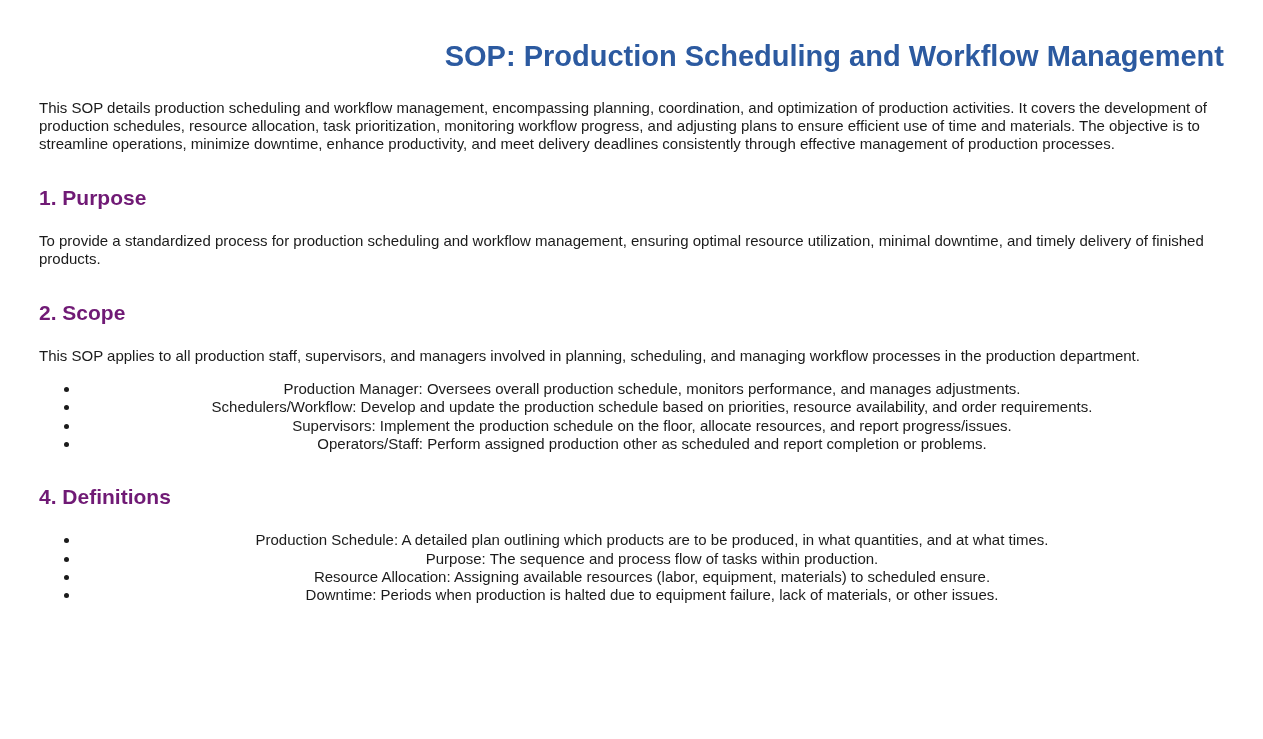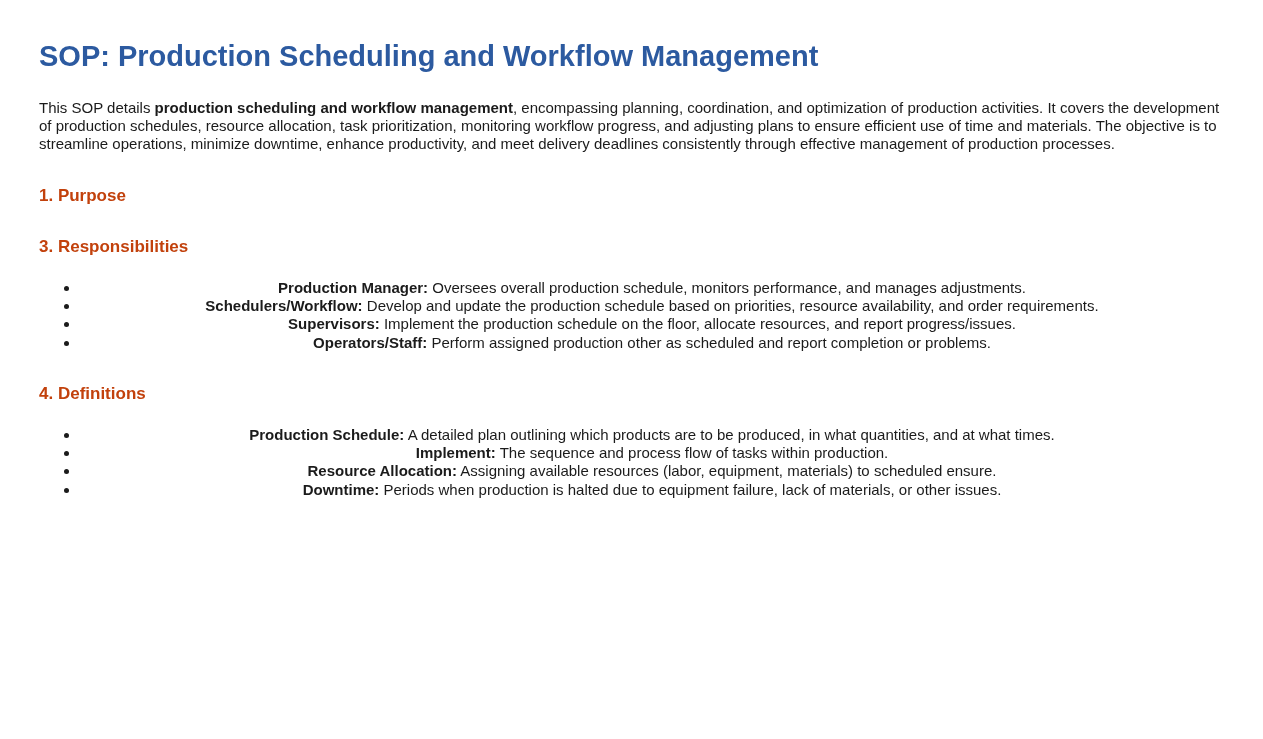--- a/index.html
+++ b/index.html
@@ -23,6 +23,7 @@
     line-height: 1.1;
     font-weight: 700;
     margin: 0 0 26px 0;
+    text-align: right;
   }
   h2 {
     color: #c2410c;

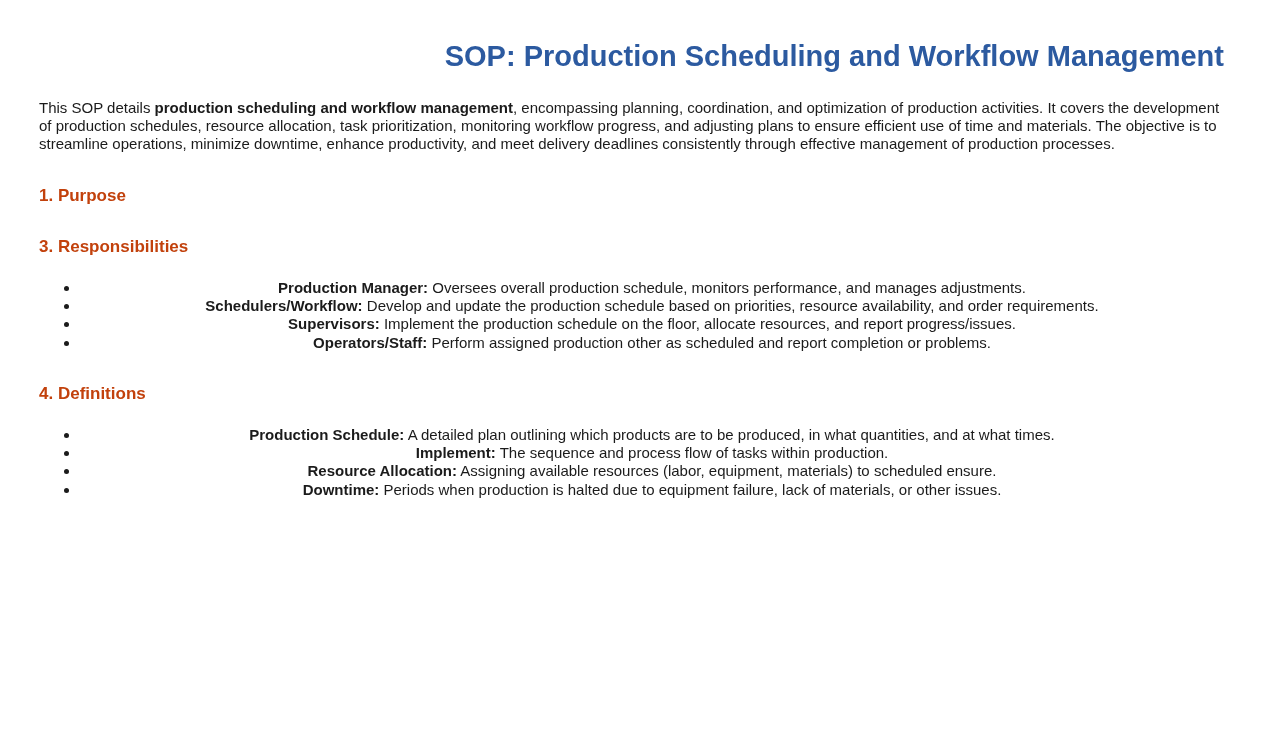--- a/index.html
+++ b/index.html
@@ -44,7 +44,7 @@
     padding-left: 41px;
   }
   li { margin: 0; text-align: center; }
-  strong { font-weight: 700; }
+  strong { font-weight: 400; }
 </style>
 </head>
 <body>

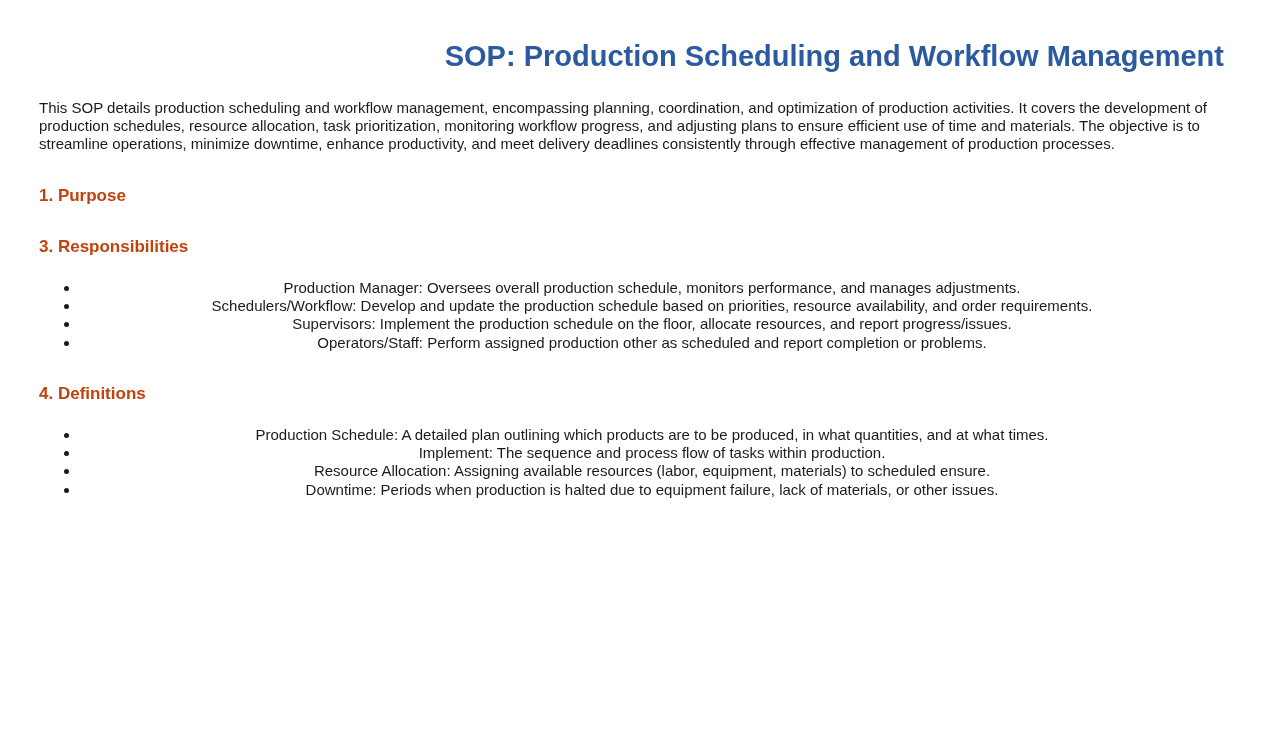--- a/index.html
+++ b/index.html
@@ -26,8 +26,8 @@
     text-align: right;
   }
   h2 {
-    color: #c2410c;
-    font-size: 17px;
+    color: #701a75;
+    font-size: 21px;
     line-height: 1.15;
     font-weight: 700;
     margin: 32px 0 22px 0;

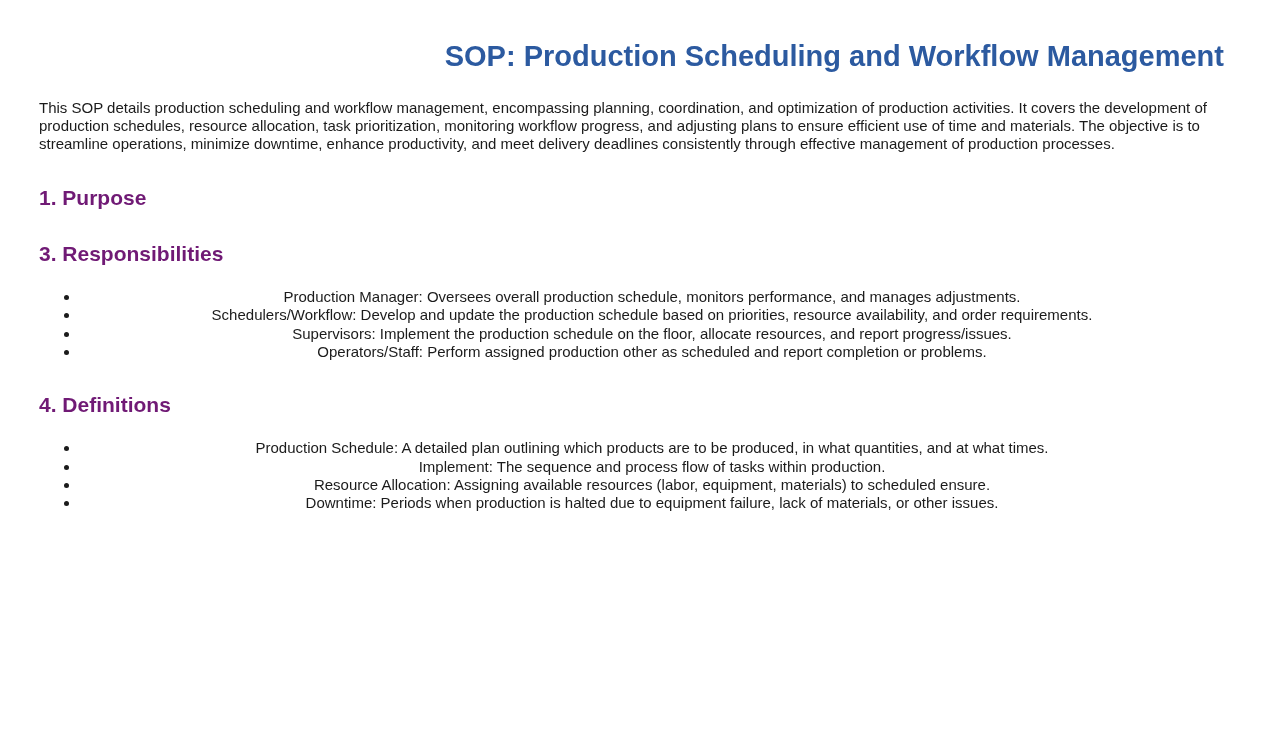--- a/index.html
+++ b/index.html
@@ -56,6 +56,7 @@
   <p><span>This SOP details </span><strong>production scheduling and workflow management</strong><span>, encompassing planning, coordination, and optimization of production activities. It covers the development of production schedules, resource allocation, task prioritization, monitoring workflow progress, and adjusting plans to ensure efficient use of time and materials. The objective is to streamline operations, minimize downtime, enhance productivity, and meet delivery deadlines consistently through effective management of production processes.</span></p>
 
   <h2>1. Purpose</h2>
+  <p>To provide a standardized process for production scheduling and workflow management, ensuring optimal resource utilization, minimal downtime, and timely delivery of finished products.</p>
 
 
   <h2>3. Responsibilities</h2>

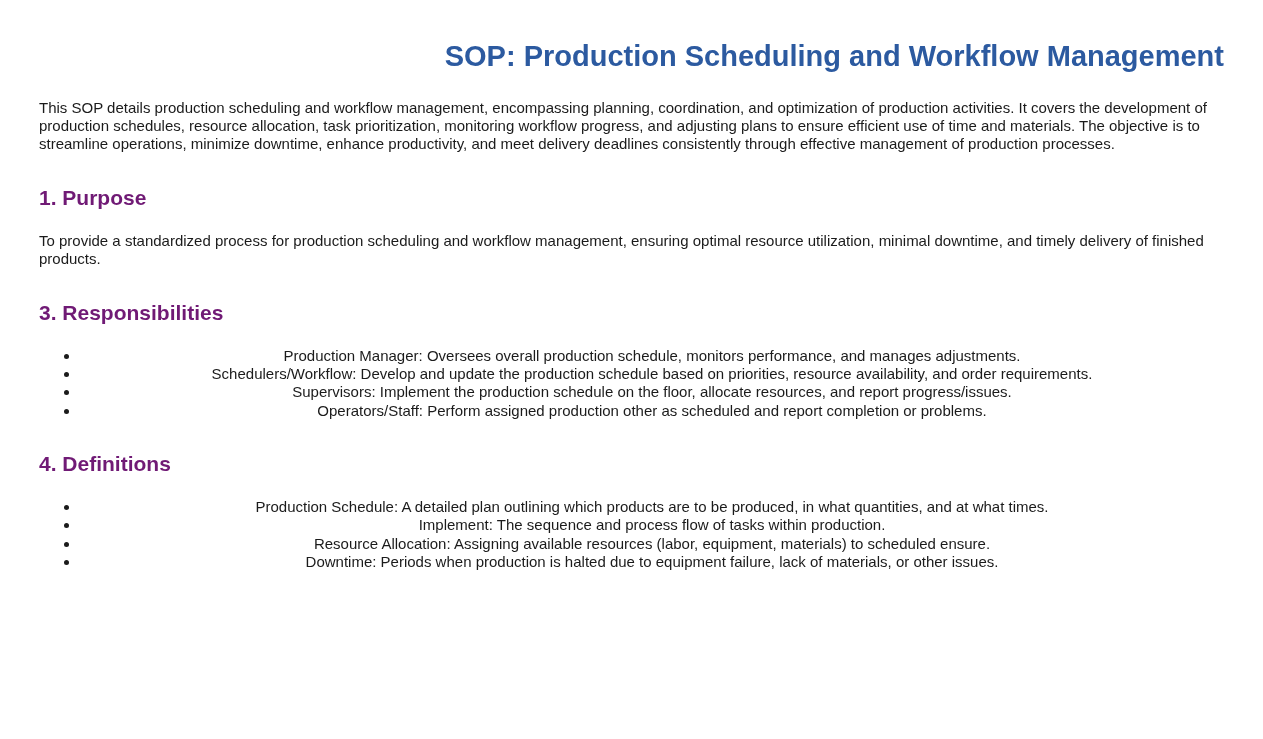--- a/index.html
+++ b/index.html
@@ -58,6 +58,7 @@
   <h2>1. Purpose</h2>
   <p>To provide a standardized process for production scheduling and workflow management, ensuring optimal resource utilization, minimal downtime, and timely delivery of finished products.</p>
 
+  <h2>2. Scope</h2>
 
   <h2>3. Responsibilities</h2>
   <ul>

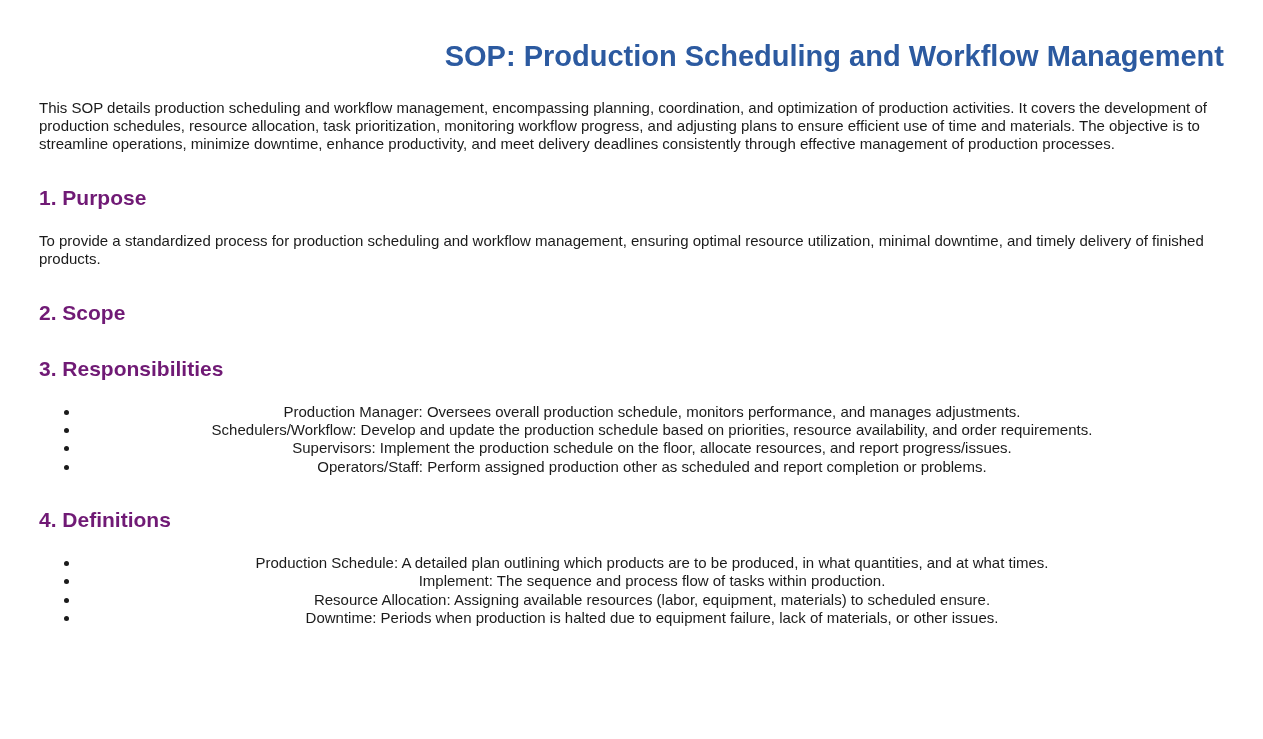--- a/index.html
+++ b/index.html
@@ -59,6 +59,7 @@
   <p>To provide a standardized process for production scheduling and workflow management, ensuring optimal resource utilization, minimal downtime, and timely delivery of finished products.</p>
 
   <h2>2. Scope</h2>
+  <p>This SOP applies to all production staff, supervisors, and managers involved in planning, scheduling, and managing workflow processes in the production department.</p>
 
   <h2>3. Responsibilities</h2>
   <ul>

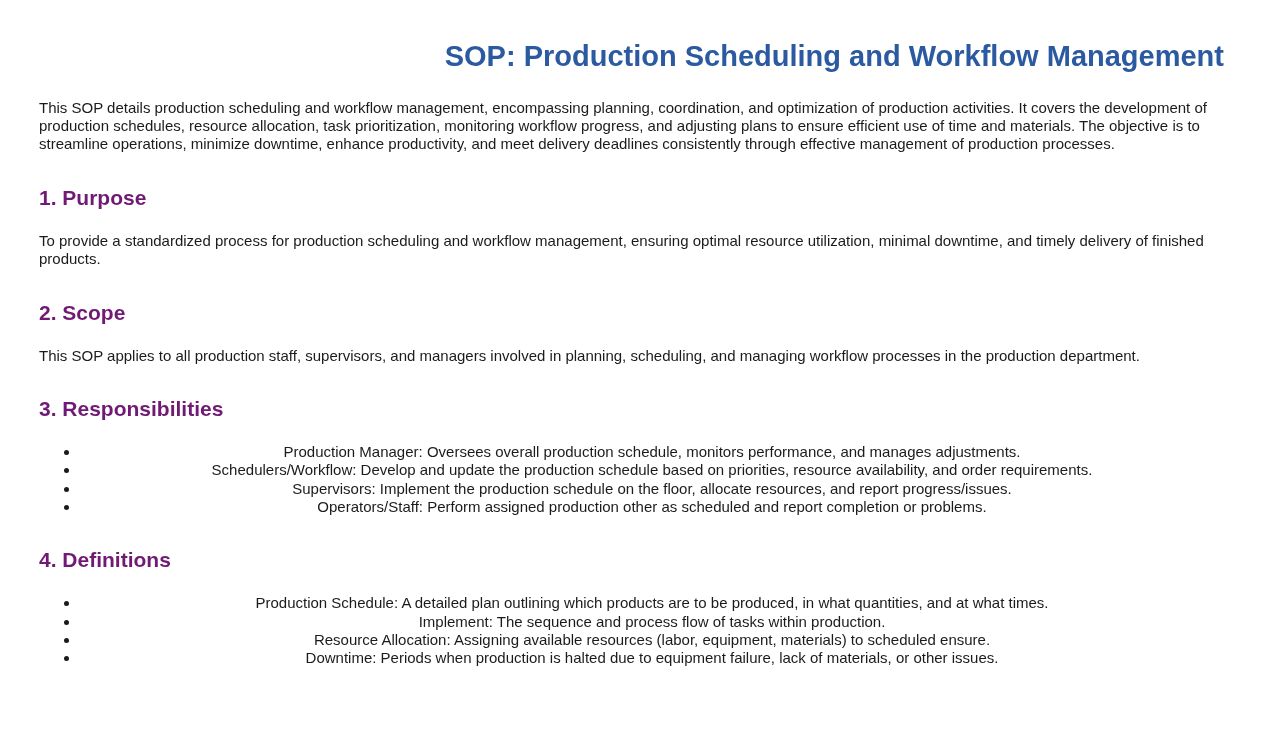--- a/index.html
+++ b/index.html
@@ -61,7 +61,6 @@
   <h2>2. Scope</h2>
   <p>This SOP applies to all production staff, supervisors, and managers involved in planning, scheduling, and managing workflow processes in the production department.</p>
 
-  <h2>3. Responsibilities</h2>
   <ul>
     <li><strong>Production Manager:</strong><span> Oversees overall production schedule, monitors performance, and manages adjustments.</span></li>
     <li><strong>Schedulers/Workflow:</strong><span> Develop and update the production schedule based on priorities, resource availability, and order requirements.</span></li>

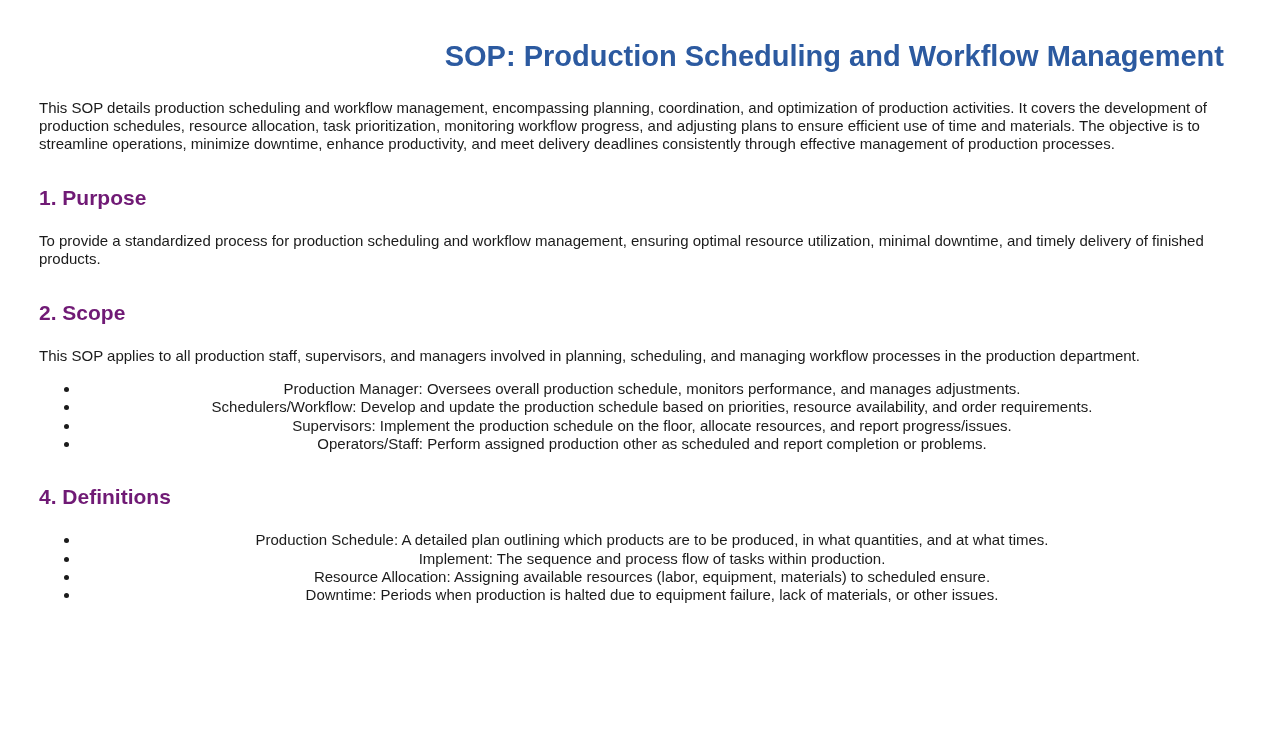--- a/index.html
+++ b/index.html
@@ -71,7 +71,7 @@
   <h2>4. Definitions</h2>
   <ul>
     <li><strong>Production Schedule:</strong><span> A detailed plan outlining which products are to be produced, in what quantities, and at what times.</span></li>
-    <li><strong>Implement:</strong><span> The sequence and process flow of tasks within production.</span></li>
+    <li><strong>Purpose:</strong><span> The sequence and process flow of tasks within production.</span></li>
     <li><strong>Resource Allocation:</strong><span> Assigning available resources (labor, equipment, materials) to scheduled ensure.</span></li>
     <li><strong>Downtime:</strong><span> Periods when production is halted due to equipment failure, lack of materials, or other issues.</span></li>
   </ul>

